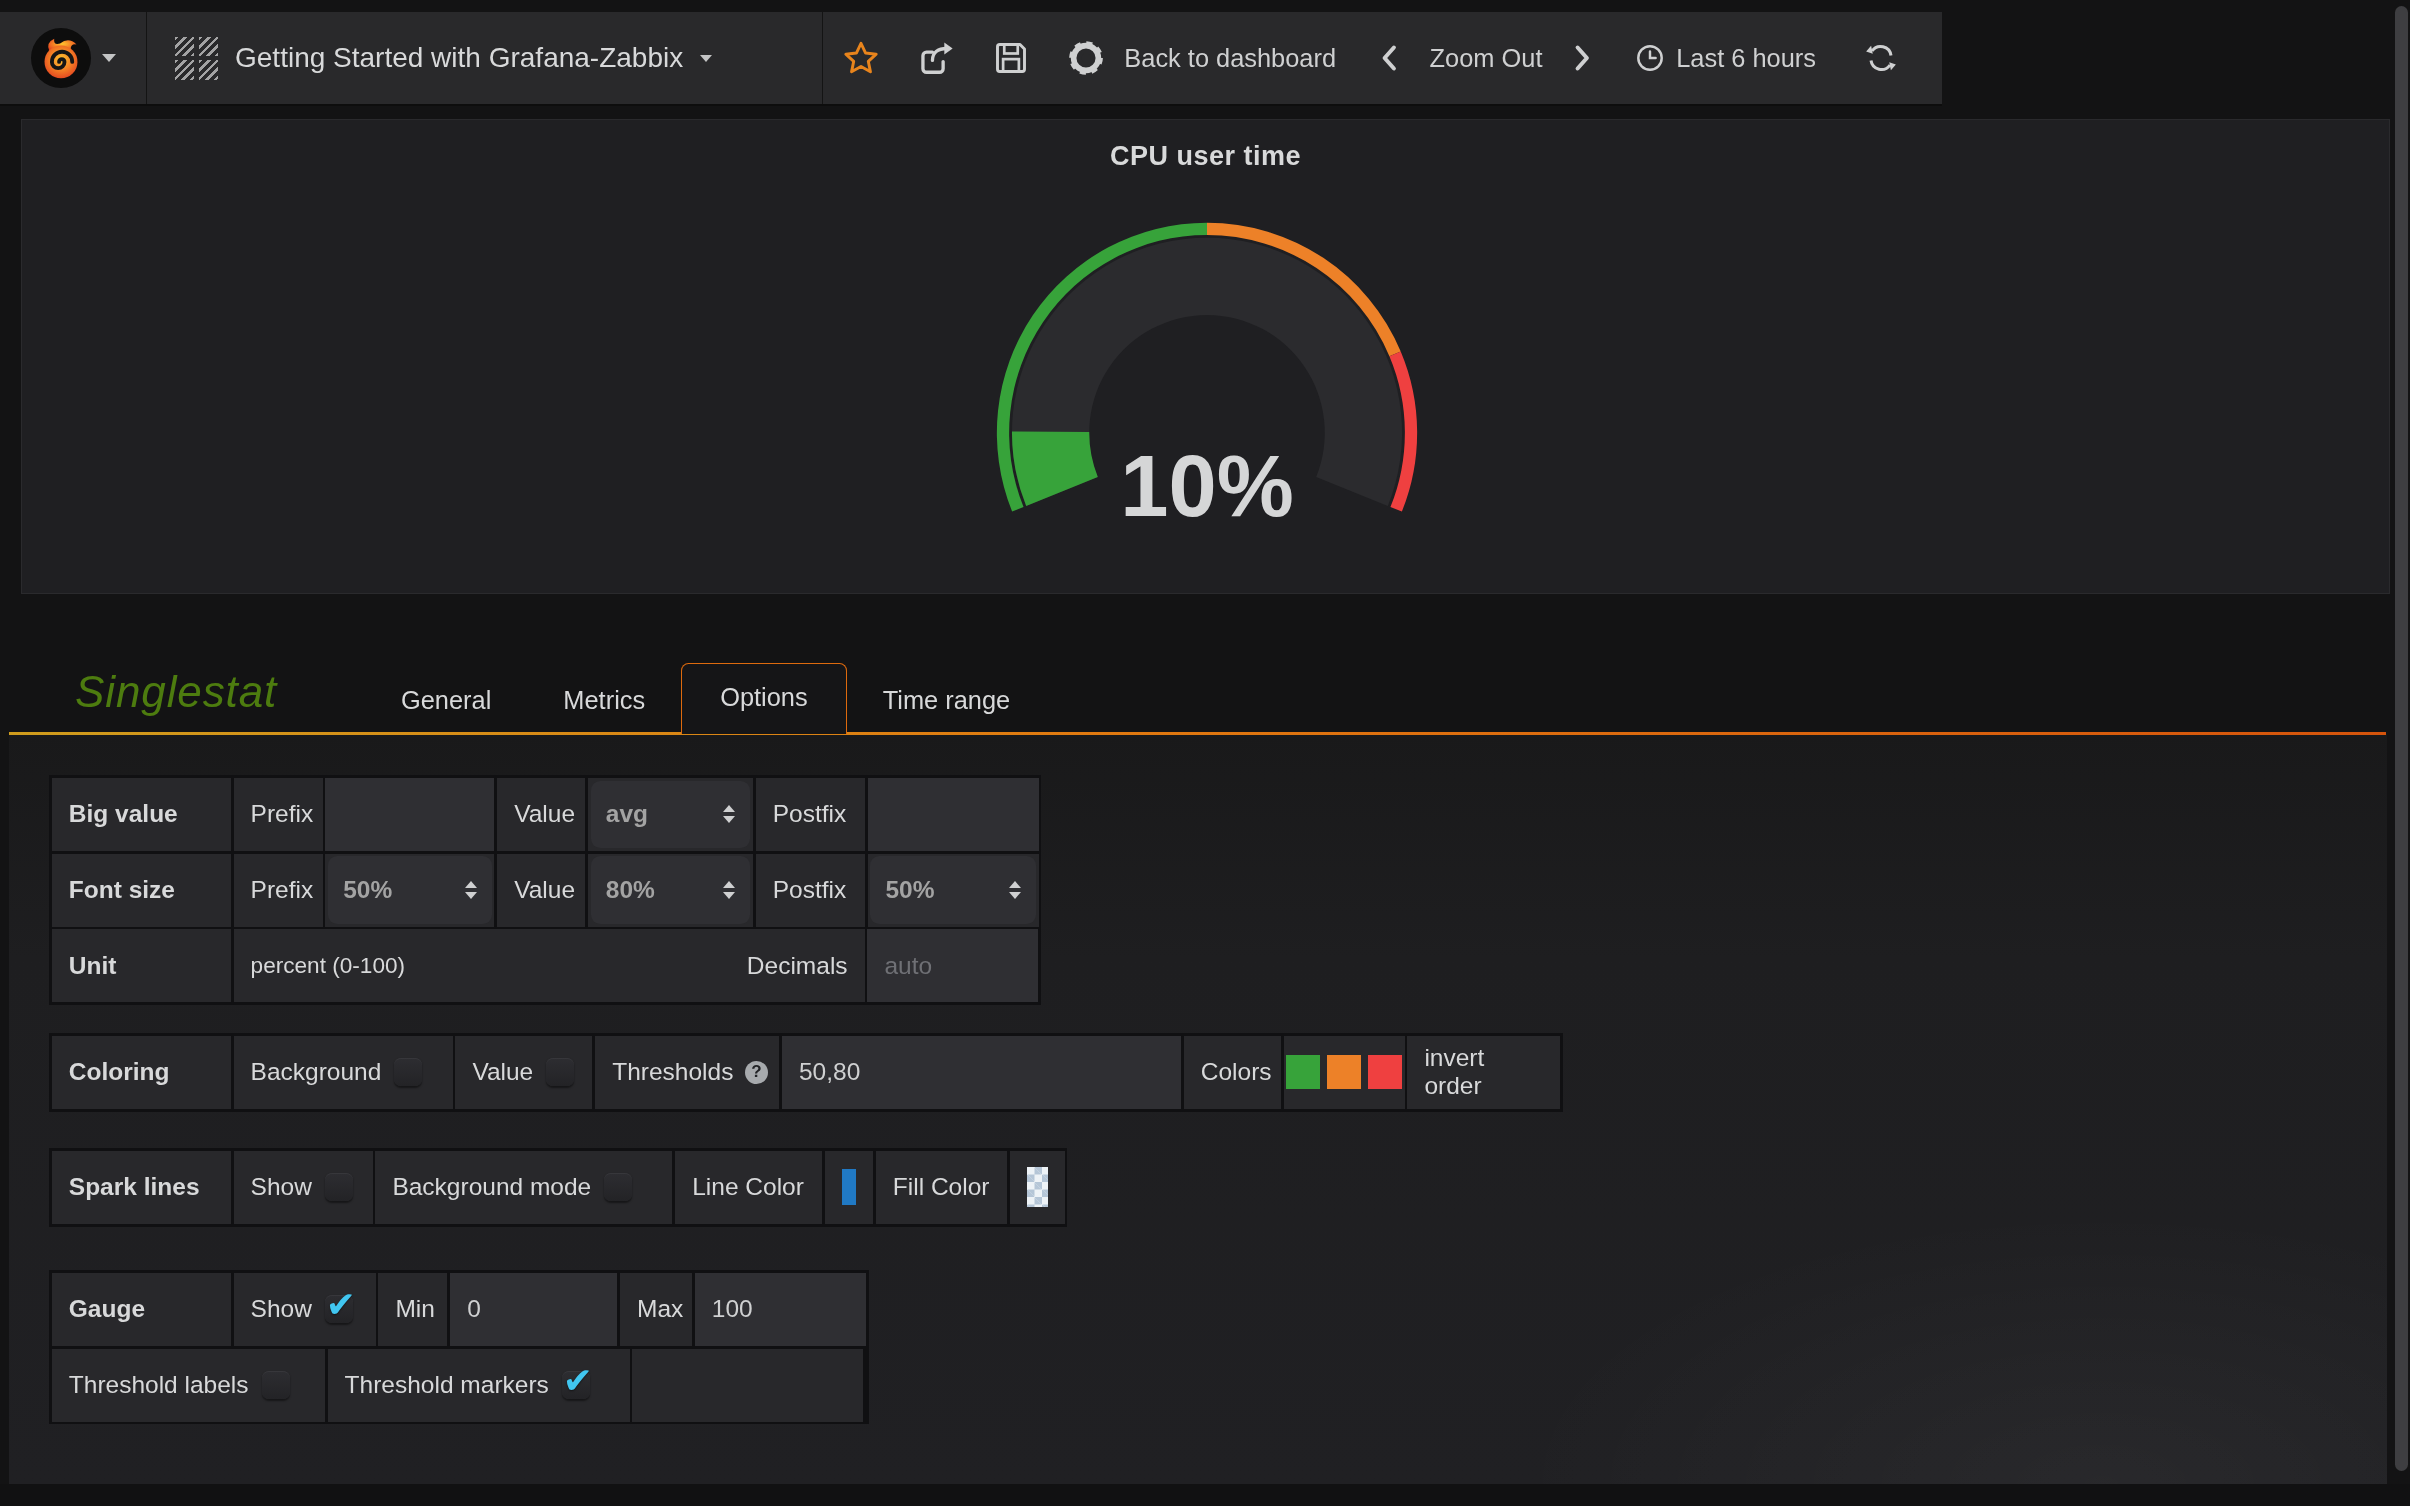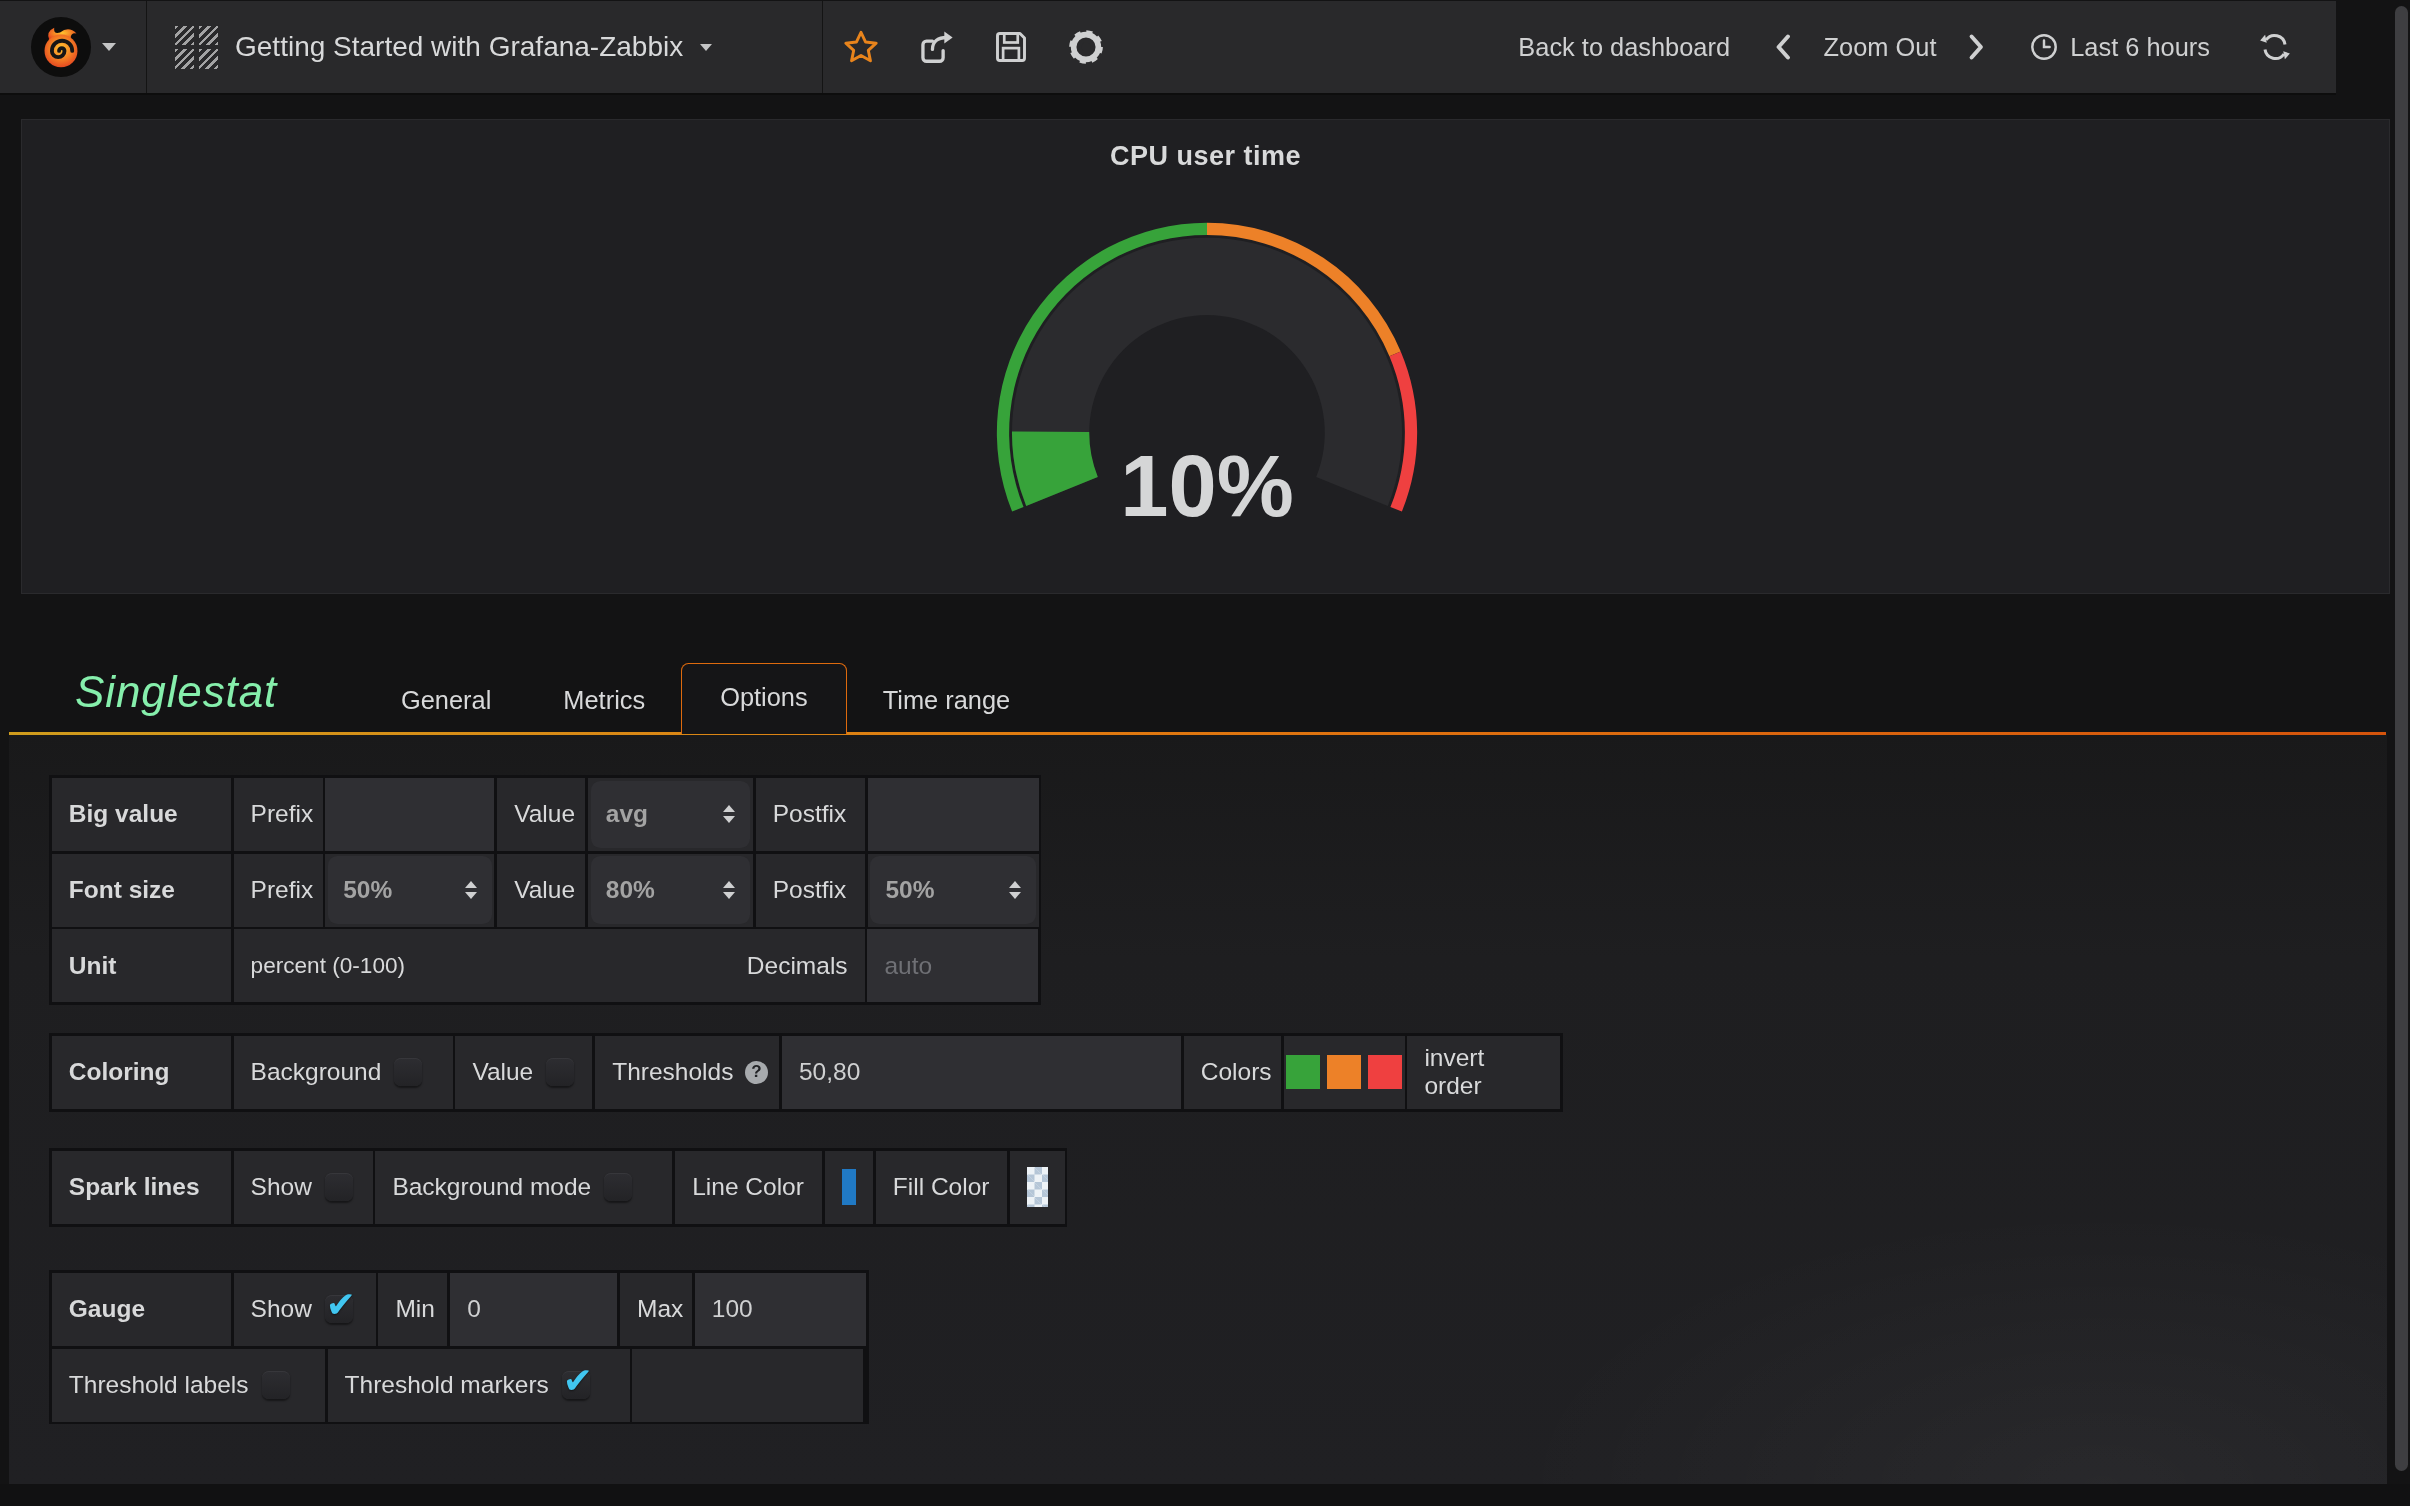--- a/index.html
+++ b/index.html
@@ -12,7 +12,7 @@
   }
   
   .navbar {
-    position:absolute; top:1px; left:0; width:2336px; height:94px;
+    position:absolute; top:12px; left:0; width:1942px; height:94px;
     background:#29292b; border-bottom:2.8px solid #0d0d0d;
     display:flex; 
   }

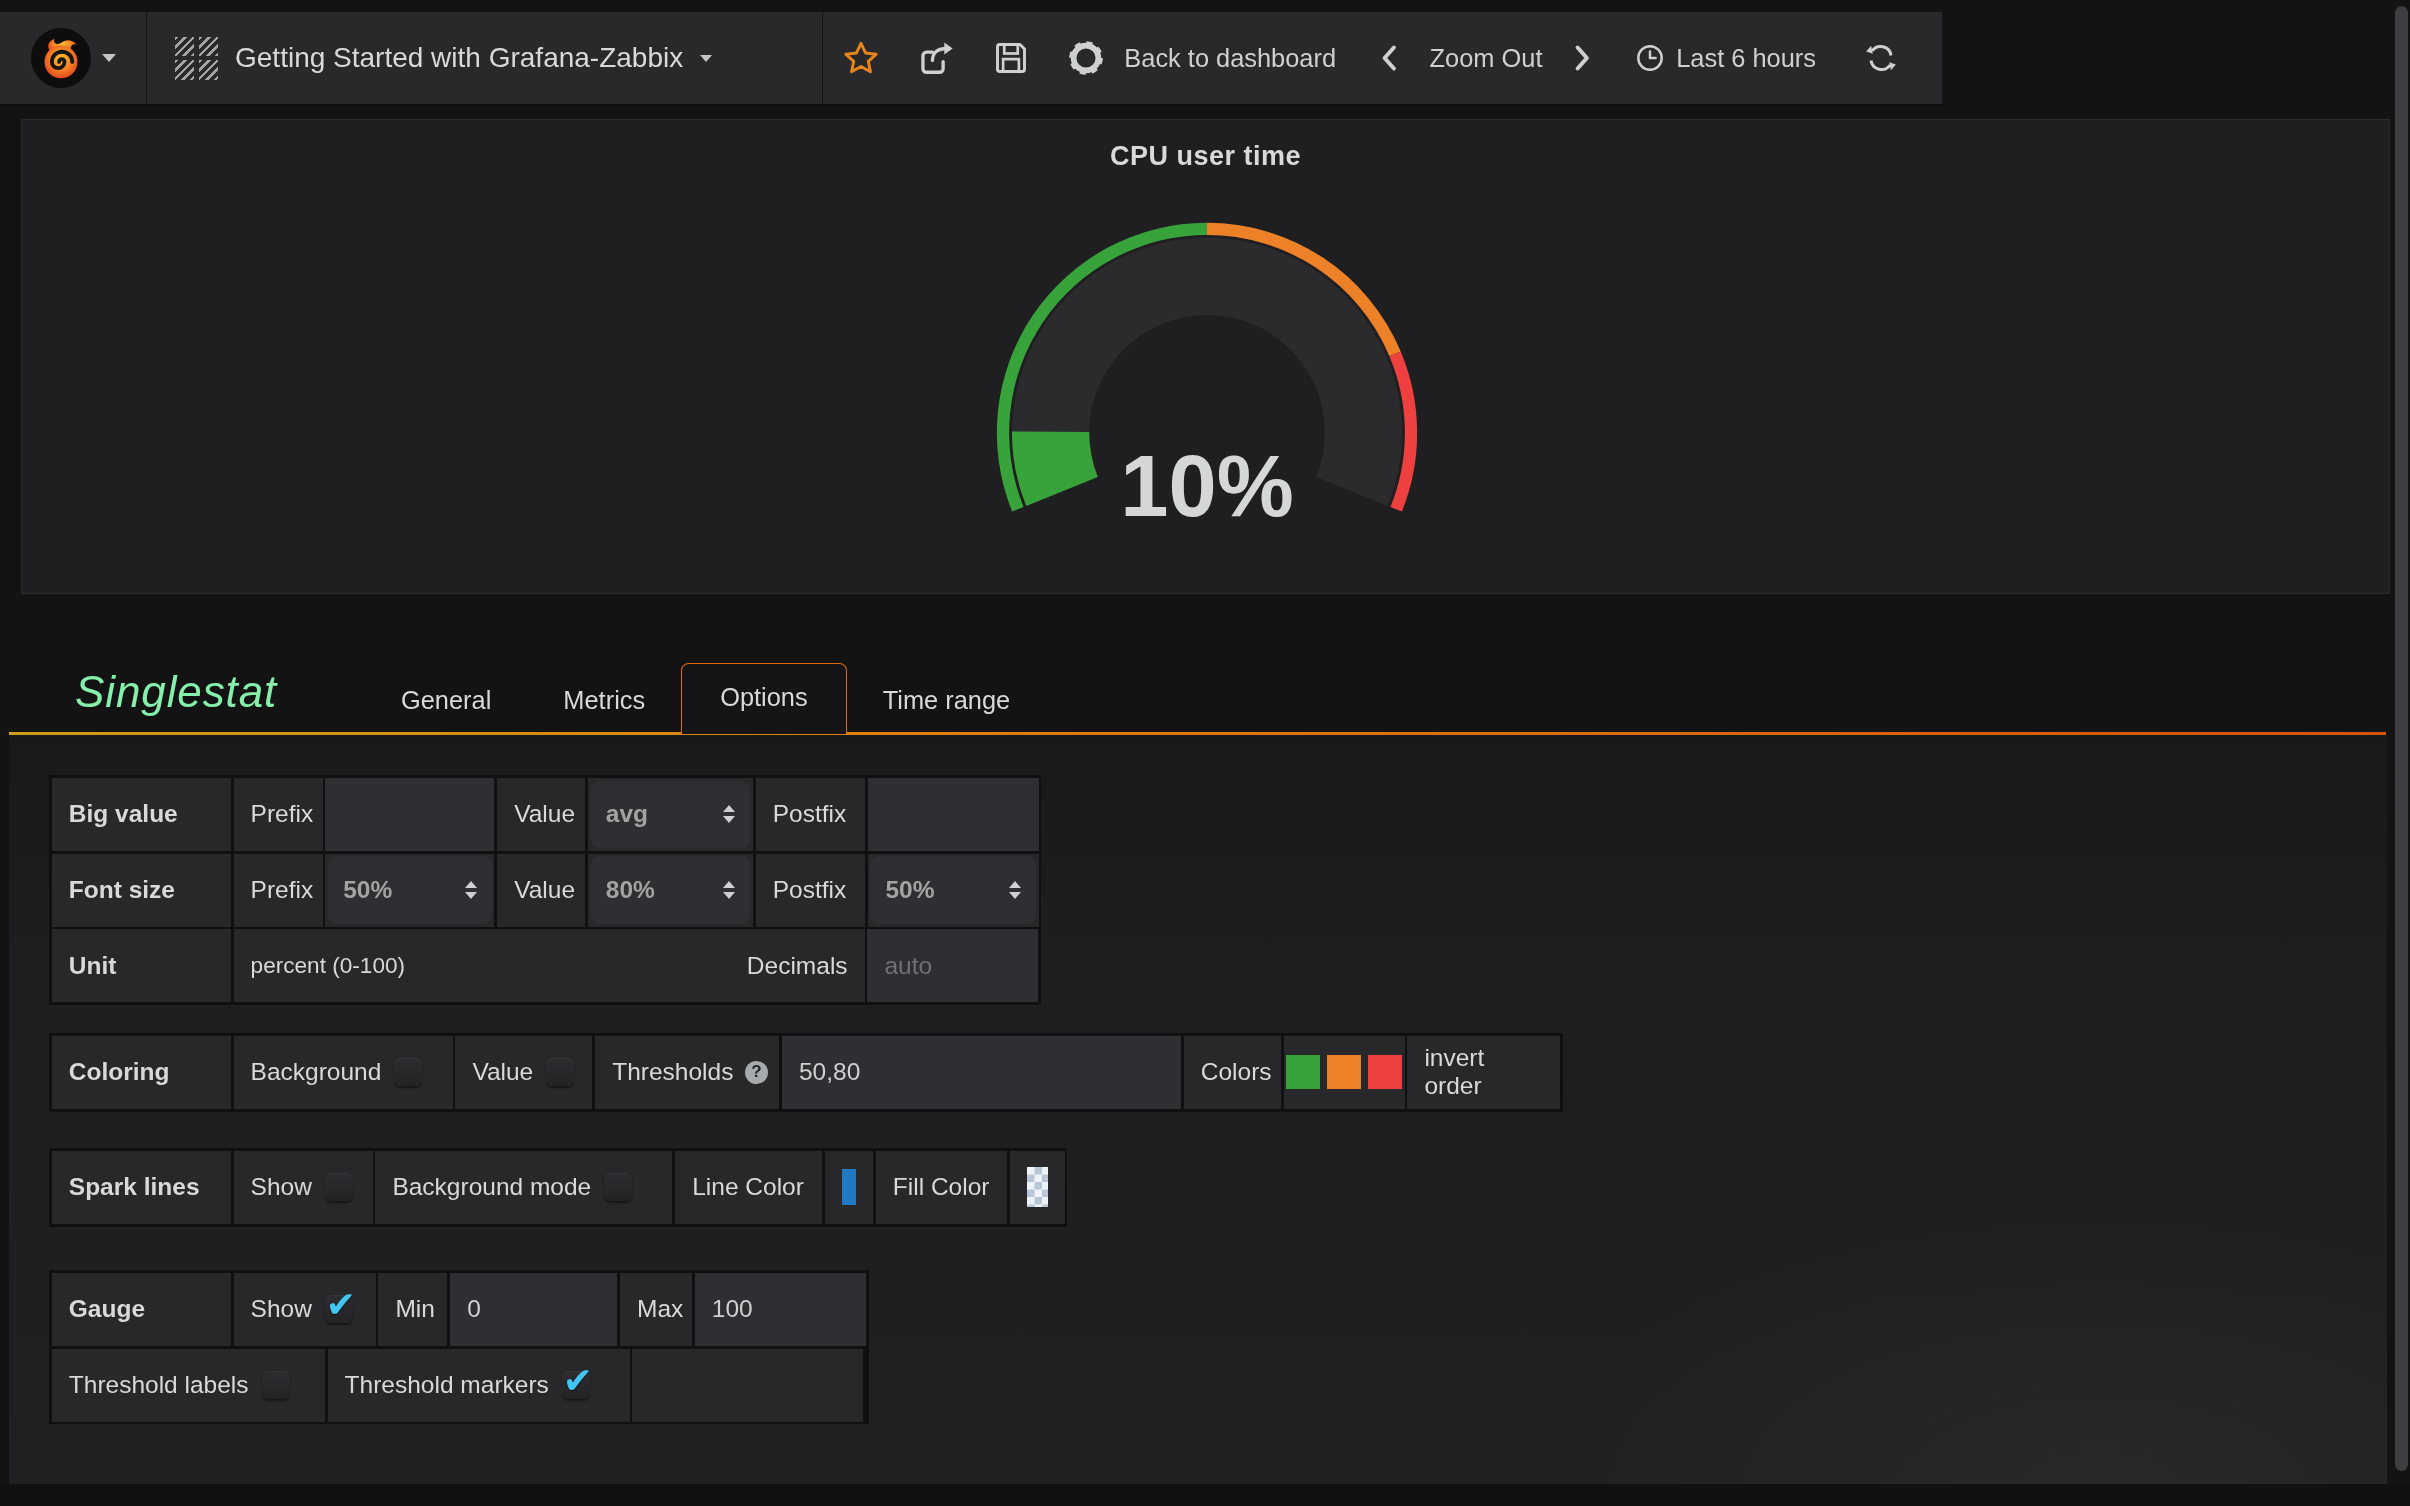--- a/index.html
+++ b/index.html
@@ -47,7 +47,7 @@
   .editor-header { position:absolute; left:0; top:621px; width:2411px; height:113px; }
   .singlestat-title {
     position:absolute; left:75px; bottom:17px; font-size:44px; font-style:italic;
-    color:#86efac; letter-spacing:0.9px;
+    color:#4d7c0f; letter-spacing:0.9px;
   }
   .tabs { position:absolute; left:365px; bottom:0; display:flex; align-items:flex-end; }
   .tab { padding:19px 36px; font-size:25.4px; color:#d8d9da; cursor:pointer; }

